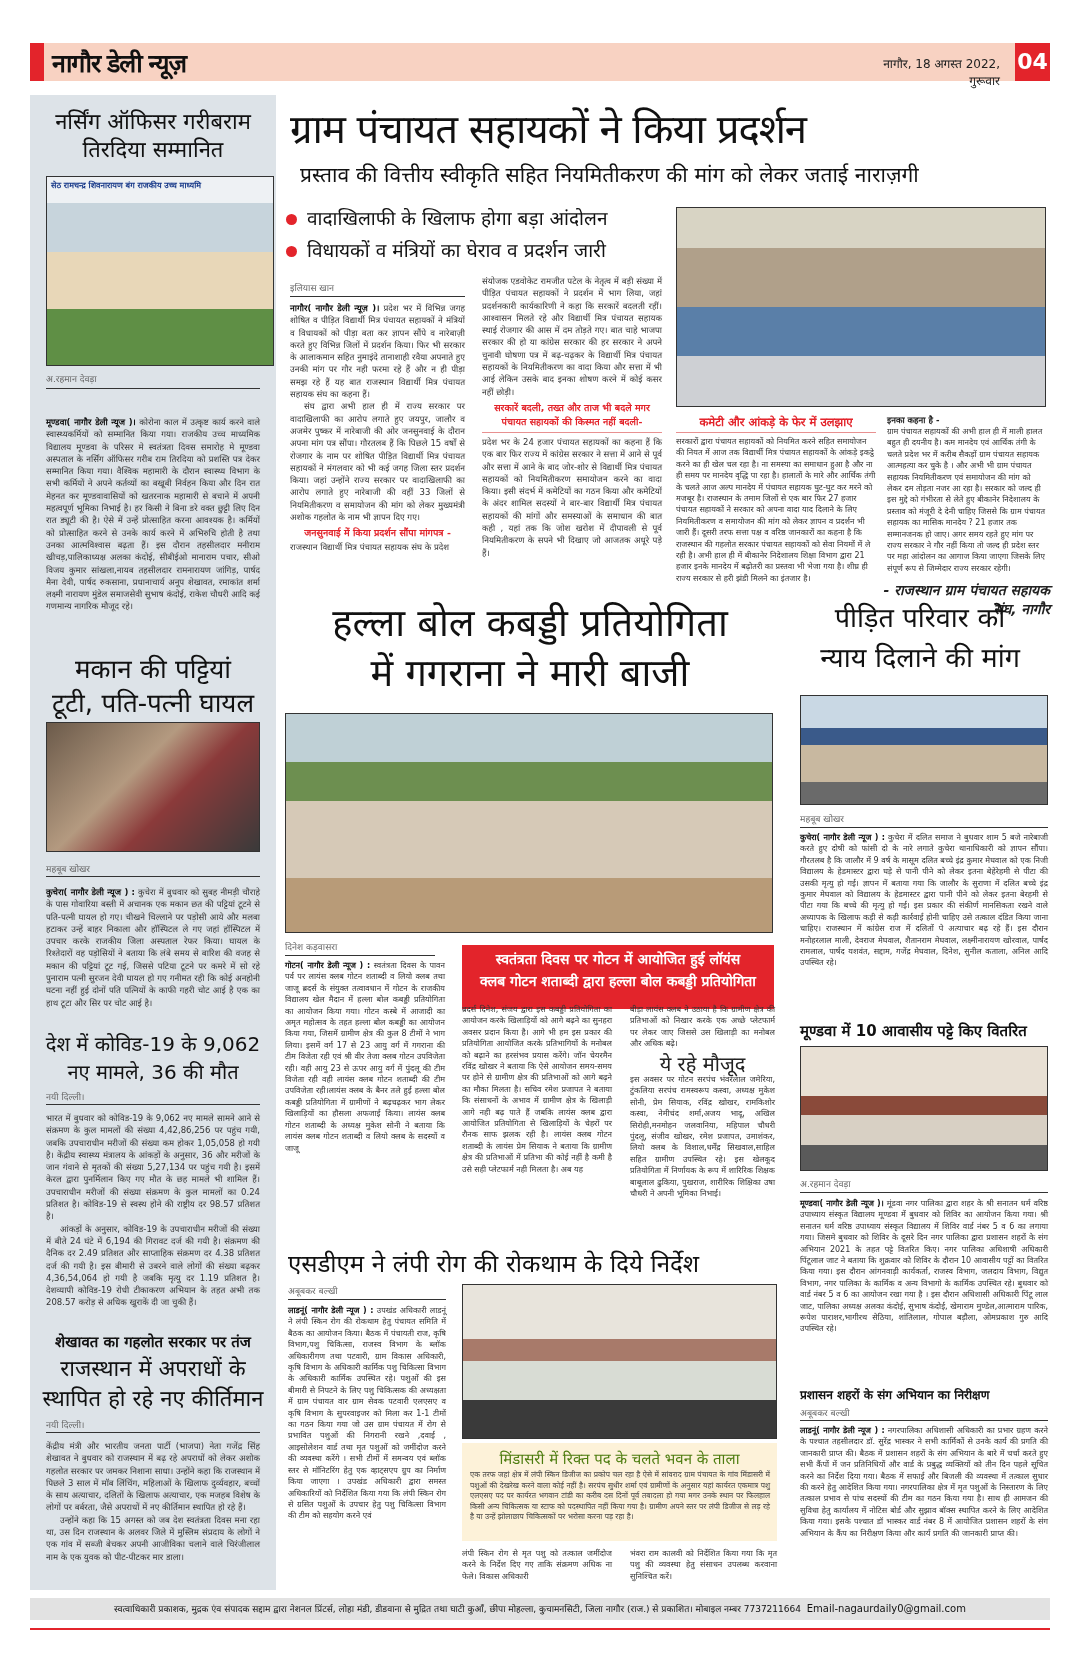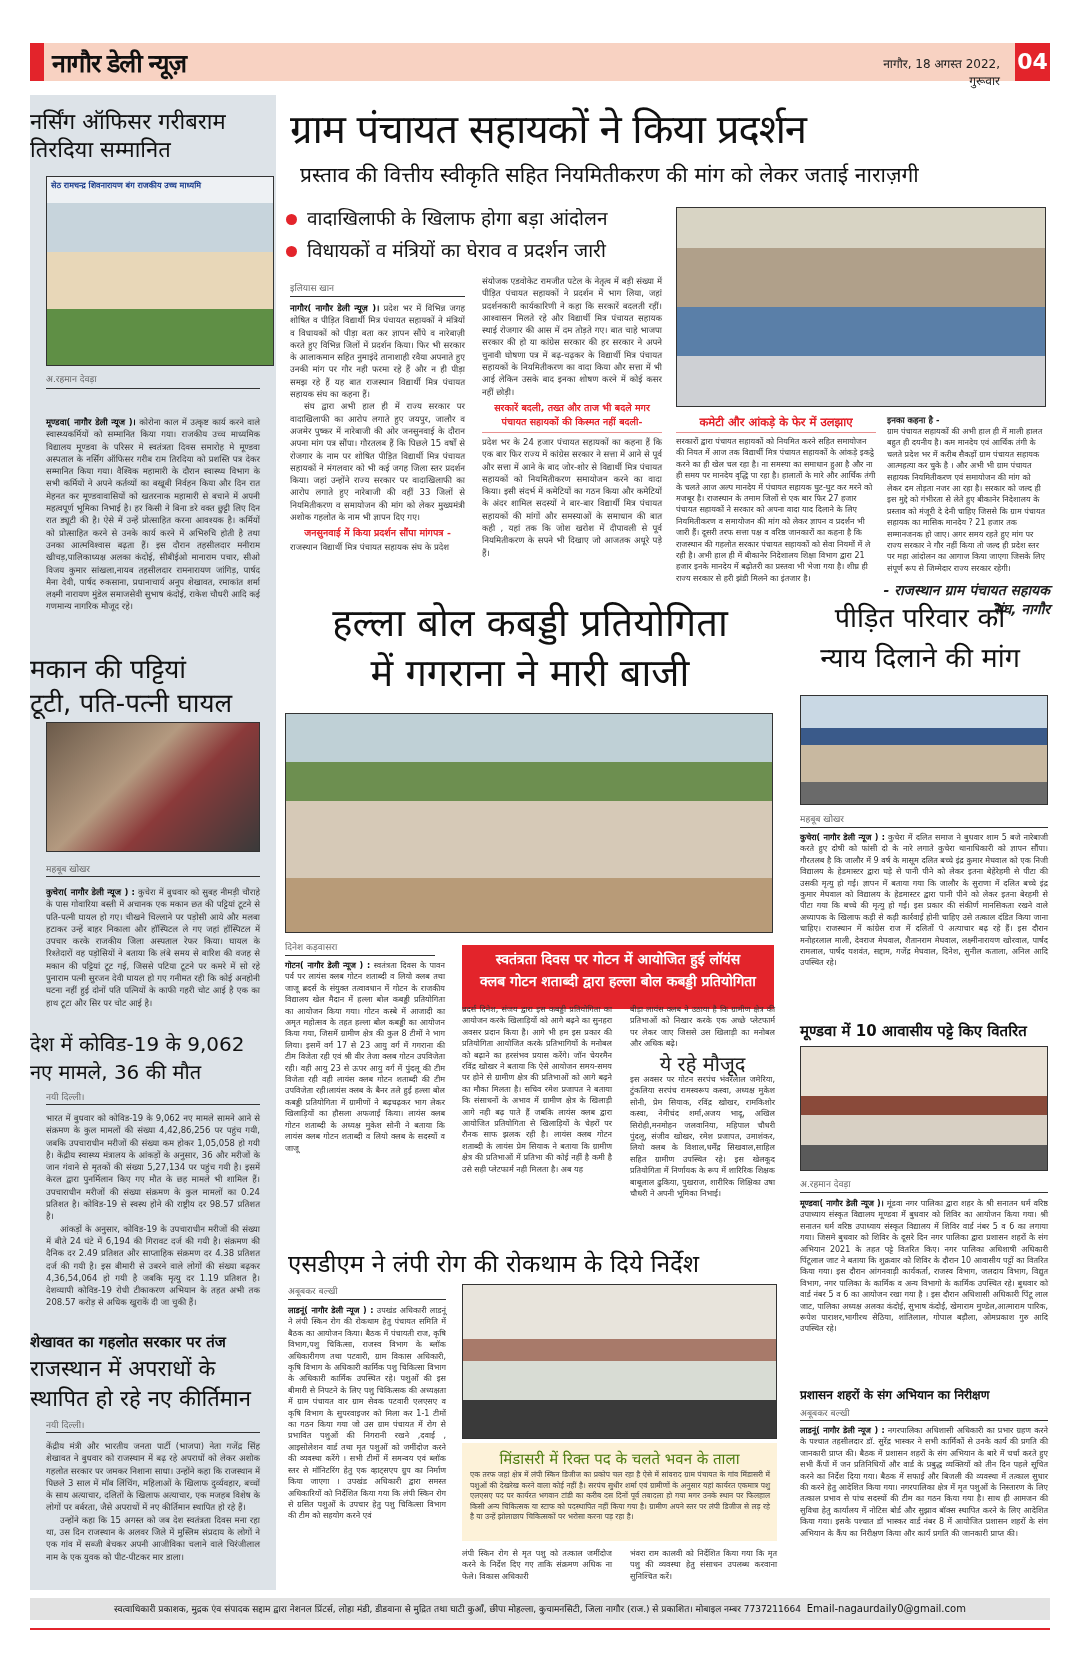--- a/index.html
+++ b/index.html
@@ -11,7 +11,7 @@
 .mast-date{left:850px;top:55px;font-size:12px;color:#222;width:150px;text-align:right}
 .mast-page{left:1015px;top:43px;width:35px;height:38px;background:#e3242b;color:#fff;font-size:22px;font-weight:bold;text-align:center;line-height:38px}
 .sidebar{left:30px;top:95px;width:246px;height:1495px;background:#dde3e8}
-.side-head{left:30px;width:246px;font-size:22px;line-height:28px;color:#111}
+.side-head{left:30px;width:246px;text-align:center;font-size:22px;line-height:28px;color:#111}
 .side-head.big{font-size:26px;line-height:34px}
 .photo{background:linear-gradient(135deg,#9cb7c8,#d9c6a6 40%,#7fa05c 70%,#4a6040);border:1px solid #333}
 .byline{font-size:9px;color:#666}

